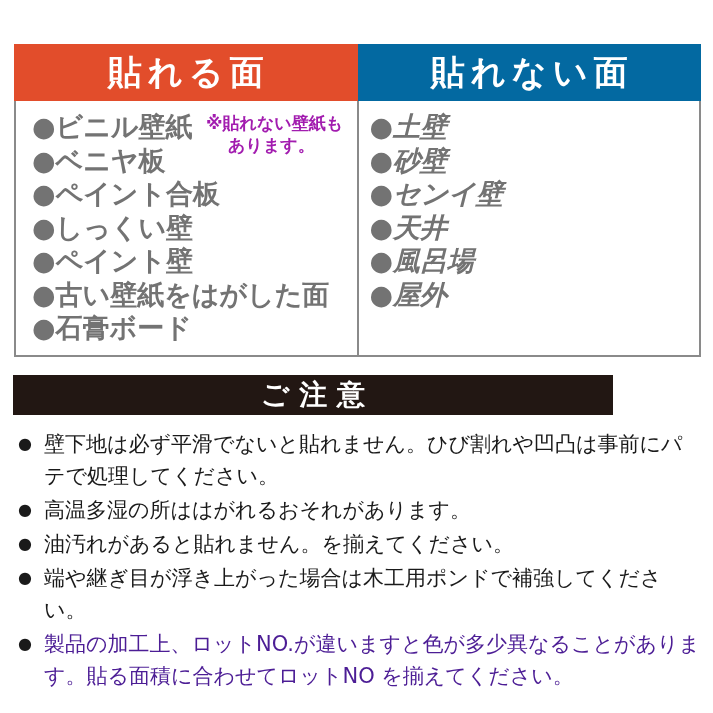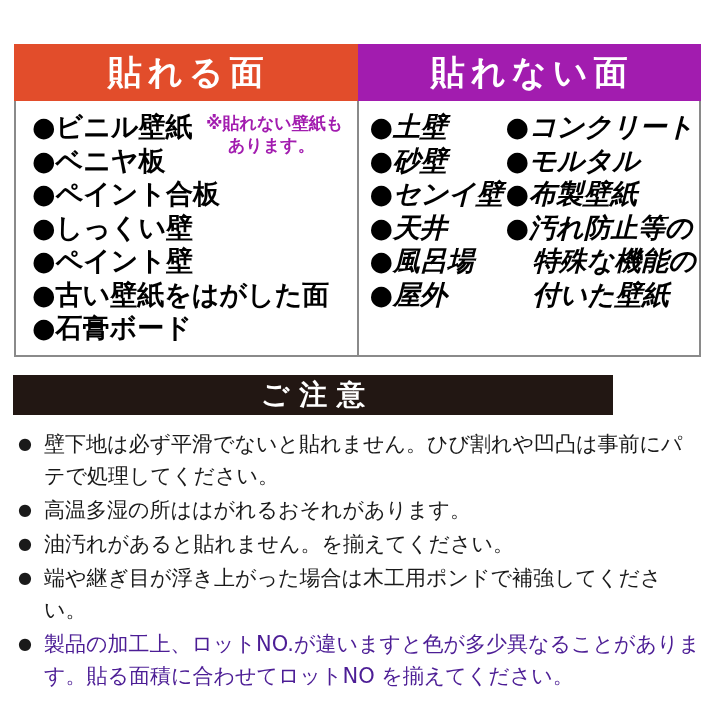--- a/index.html
+++ b/index.html
@@ -19,7 +19,7 @@
     letter-spacing:0.18em;text-indent:0.18em;
   }
   .panel-header.ok{background:#e24d2b;}
-  .panel-header.ng{background:#a21caf;}
+  .panel-header.ng{background:#0369a1;}
   .panel-body{
     flex:1;background:#ffffff;position:relative;
     border:2px solid #8a8a8a;border-top:none;

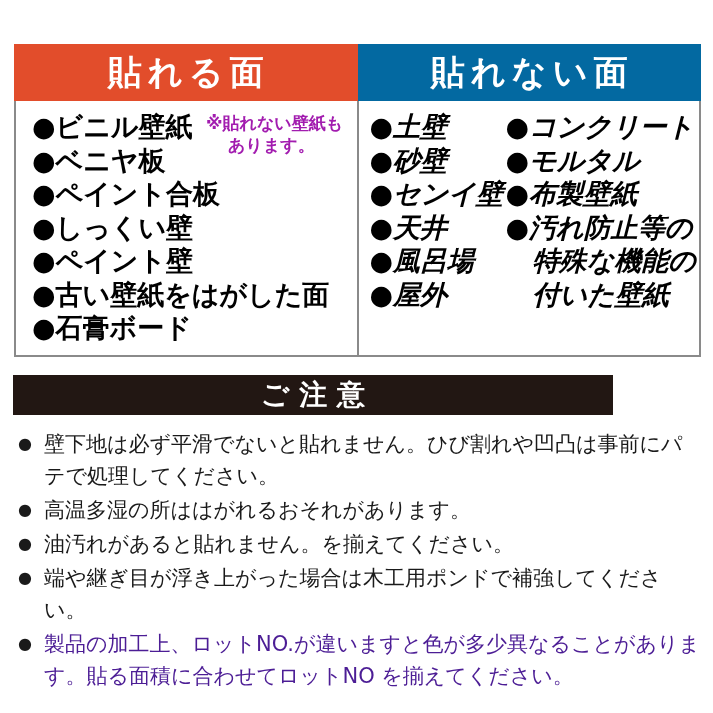--- a/index.html
+++ b/index.html
@@ -29,7 +29,7 @@
 
   .surface-list{
     list-style:none;margin:0;padding:9px 0 0 16px;
-    font-size:27px;font-weight:bold;line-height:33.5px;color:#000000;
+    font-size:27px;font-weight:bold;line-height:33.5px;color:#737373;
     white-space:nowrap;
   }
   .ng-cols{display:flex;font-style:italic;}

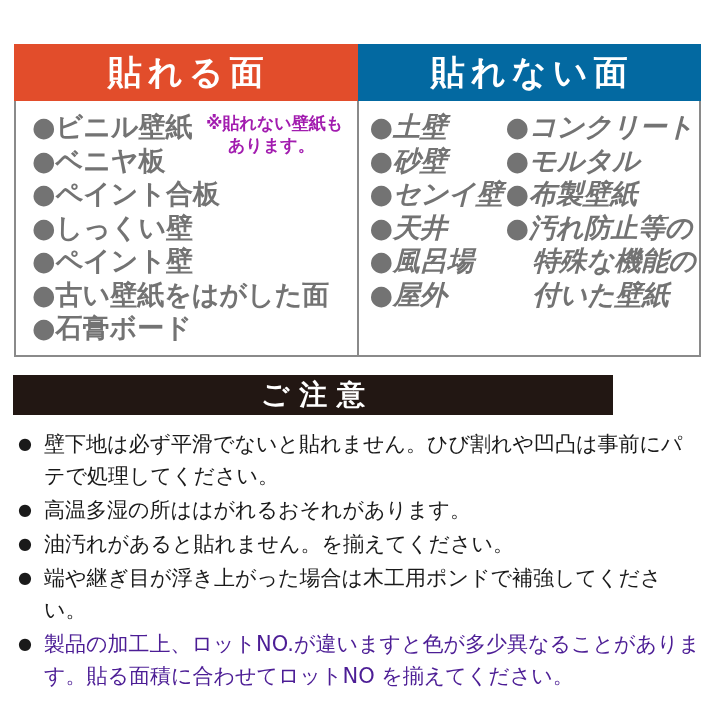--- a/index.html
+++ b/index.html
@@ -108,14 +108,6 @@
           <li>●風呂場</li>
           <li>●屋外</li>
         </ul>
-        <ul class="surface-list col-b">
-          <li>●コンクリート</li>
-          <li>●モルタル</li>
-          <li>●布製壁紙</li>
-          <li>●汚れ防止等の</li>
-          <li class="cont">特殊な機能の</li>
-          <li class="cont">付いた壁紙</li>
-        </ul>
       </div>
     </section>
 

